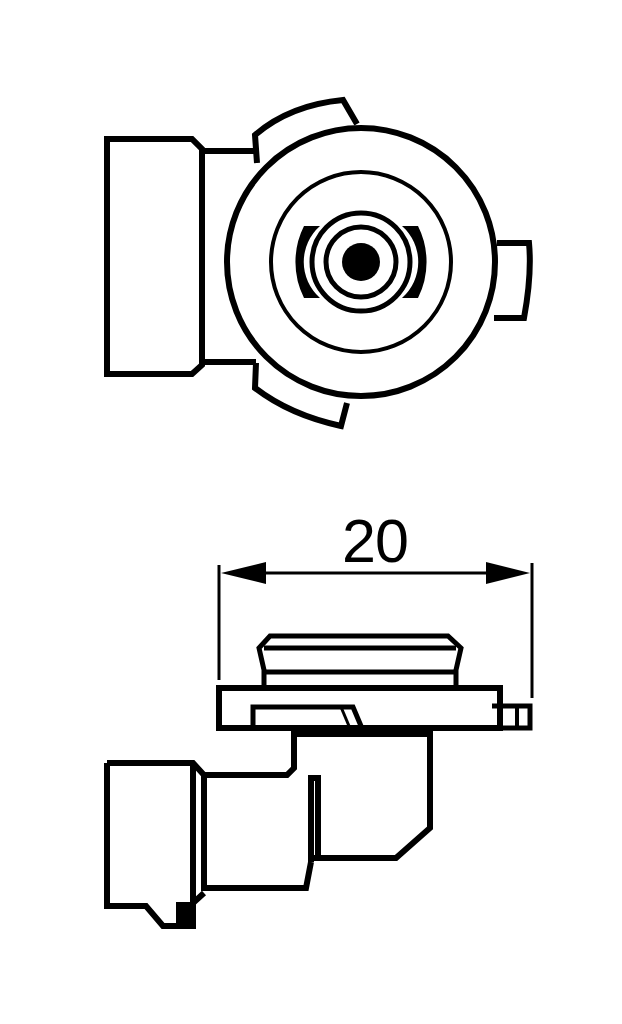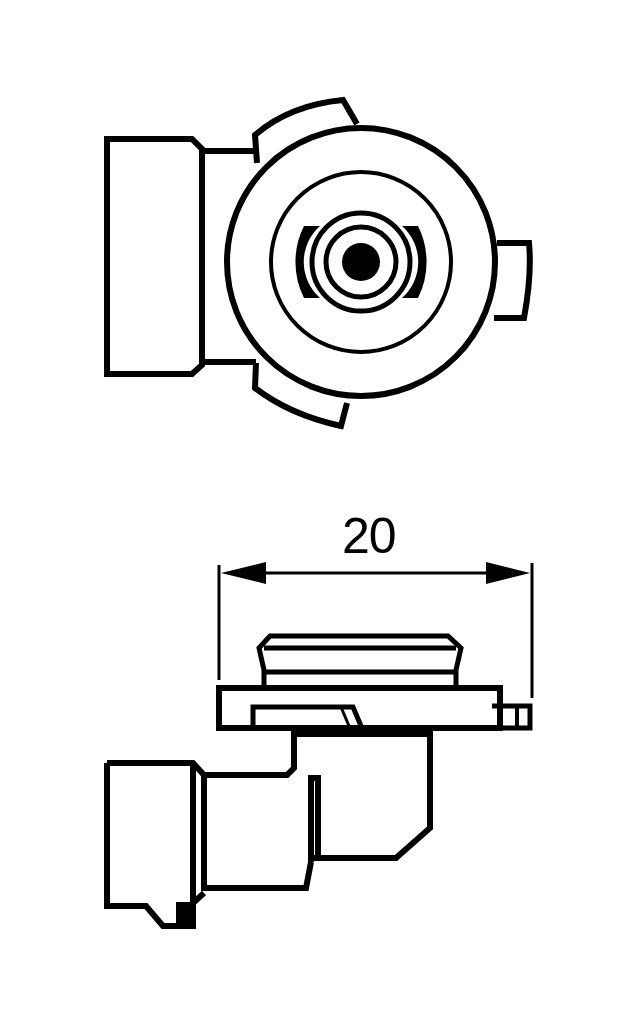--- a/index.html
+++ b/index.html
@@ -8,7 +8,7 @@
   .dim-label {
     position: absolute;
     font-family: "Liberation Sans", sans-serif;
-    font-size: 50px;
+    font-size: 61px;
     color: #000;
     line-height: 1;
     letter-spacing: -1px;

